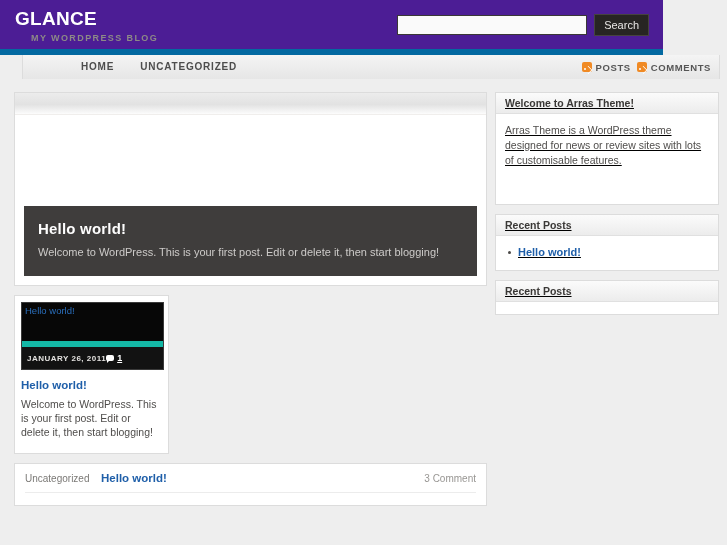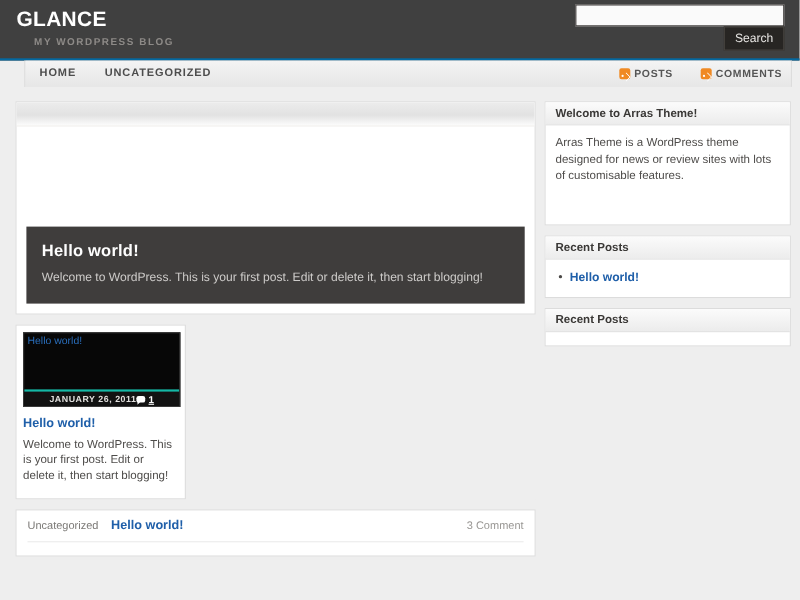--- a/index.html
+++ b/index.html
@@ -12,10 +12,10 @@
 
   
   #header {
-    width: 727px; height: 55px;
-    background: #404040;
+    width: 663px; height: 55px;
+    background: #4c1d95;
     position: relative;
-    border-bottom: 2px solid #0369a1;
+    border-bottom: 6px solid #0369a1;
   }
   #branding { position: absolute; left: 15px; top: 8px; }
   #blog-title {

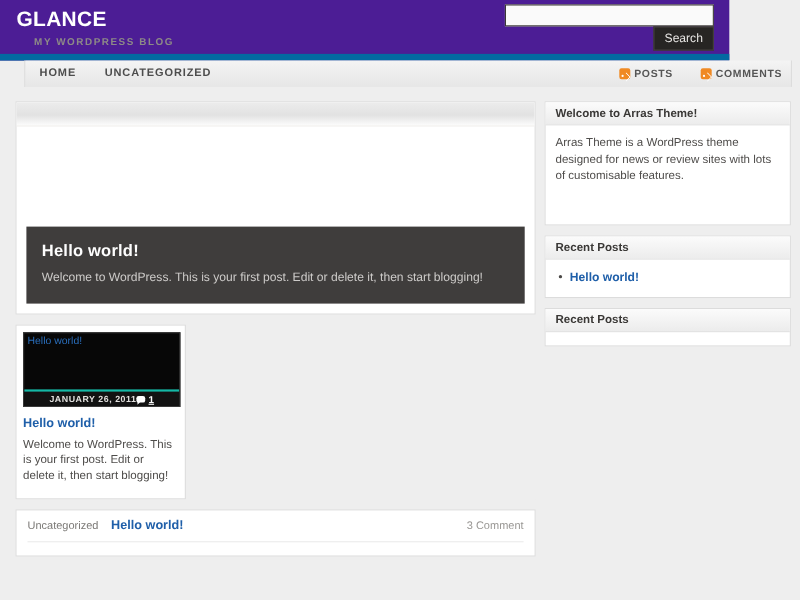--- a/index.html
+++ b/index.html
@@ -29,8 +29,8 @@
     margin-left: 16px;
   }
   #search-area {
-    position: absolute; right: 14px; top: 4px;
-    display: flex; align-items: flex-end; flex-direction: column;
+    position: absolute; right: 14px; top: 14px;
+    display: flex; align-items: center;
   }
   #search-input {
     width: 190px; height: 20px;

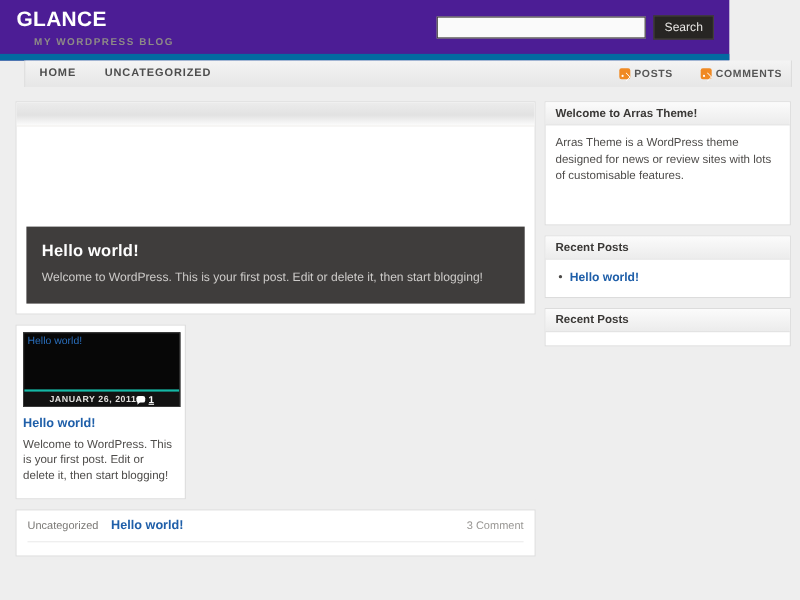--- a/index.html
+++ b/index.html
@@ -61,6 +61,7 @@
     border-right: 1px solid #dcdcdc;
     display: flex; align-items: flex-start;
     position: relative;
+    padding-left: 45px;
   }
   .nav-item {
     font-size: 10px; font-weight: bold; color: #4d4d4d;

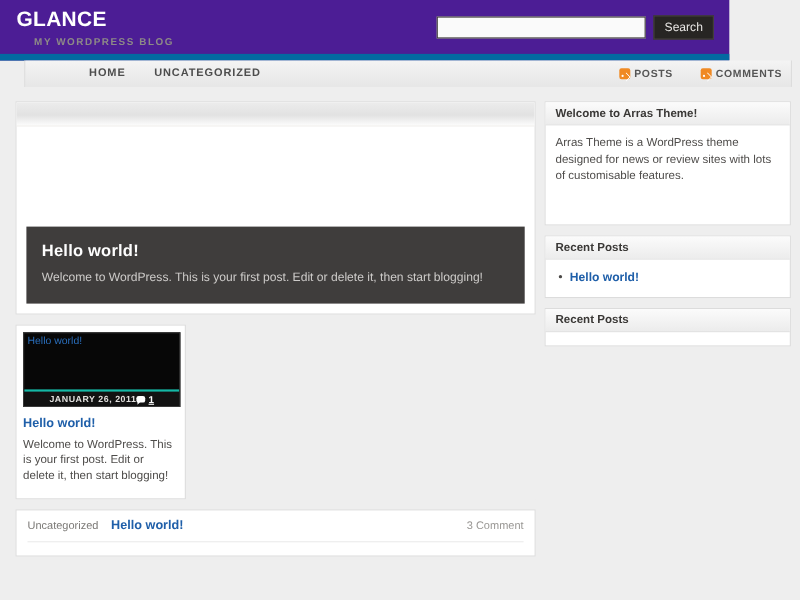--- a/index.html
+++ b/index.html
@@ -75,7 +75,7 @@
   }
   .feed-link {
     display: flex; align-items: center; gap: 4px;
-    margin-left: 25px; cursor: pointer;
+    margin-left: 6px; cursor: pointer;
   }
   .feed-label {
     font-size: 9.5px; font-weight: bold; color: #555;

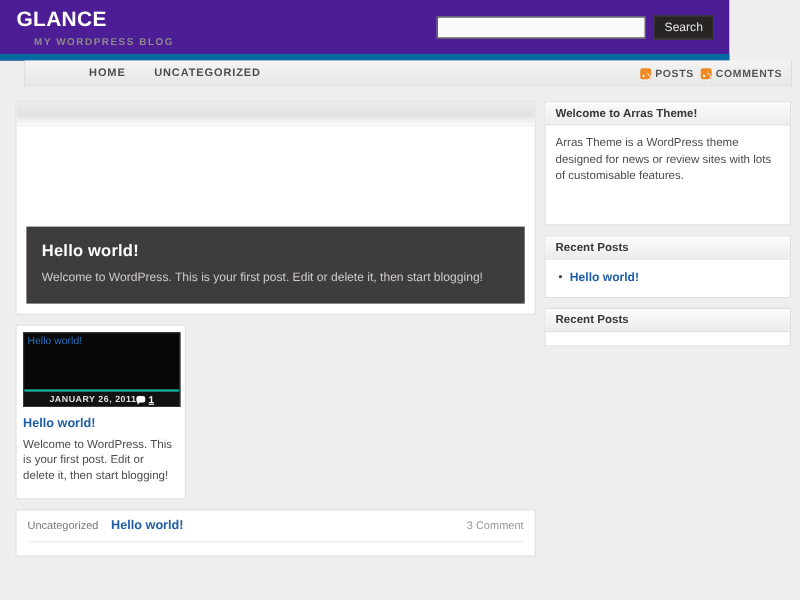--- a/index.html
+++ b/index.html
@@ -103,7 +103,7 @@
     display: flex; align-items: flex-start; gap: 8px;
   }
   #content { width: 473px; }
-  #sidebar { width: 234px; }
+  #sidebar { width: 234px; text-decoration: underline; }
 
   
   #featured {

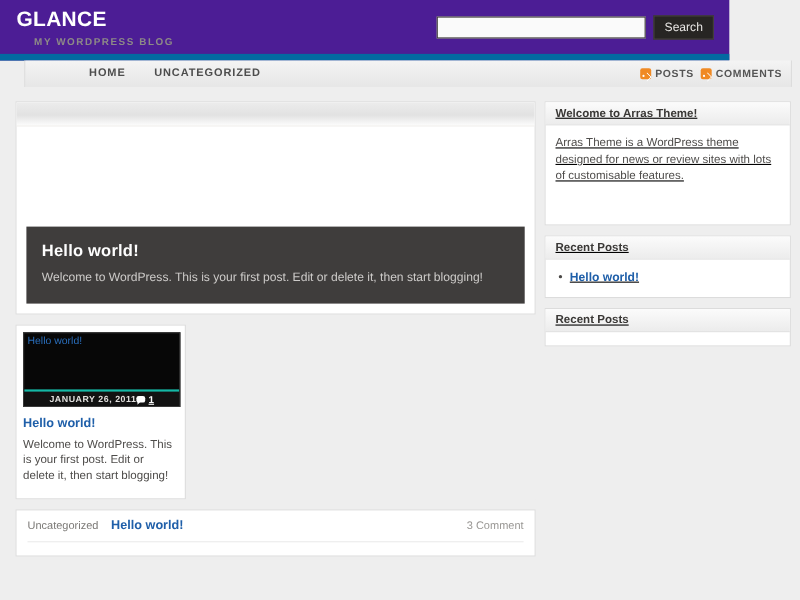--- a/index.html
+++ b/index.html
@@ -153,10 +153,10 @@
     font-size: 9.5px; color: #2a6ebb;
   }
   .thumb-meta {
-    position: absolute; left: 0; right: 0; bottom: 0; height: 15px;
+    position: absolute; left: 0; right: 0; bottom: 0; height: 28px;
     background: #121212;
-    border-top: 2px solid #14b8a6;
-    display: flex; align-items: center; justify-content: center;
+    border-top: 6px solid #14b8a6;
+    display: flex; align-items: center; justify-content: flex-start;
     padding: 0 5px;
   }
   .thumb-date {

